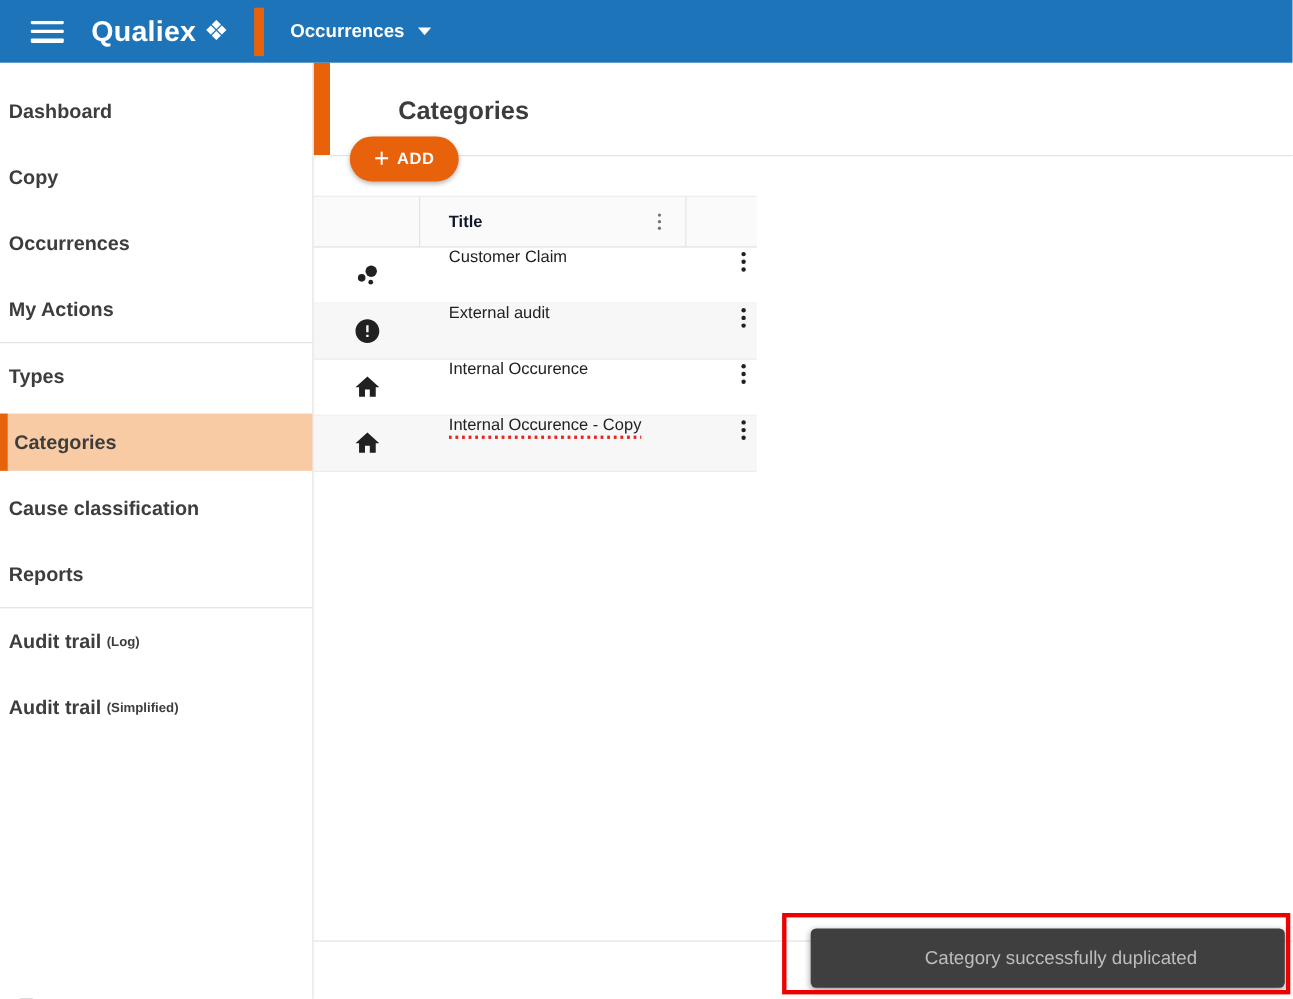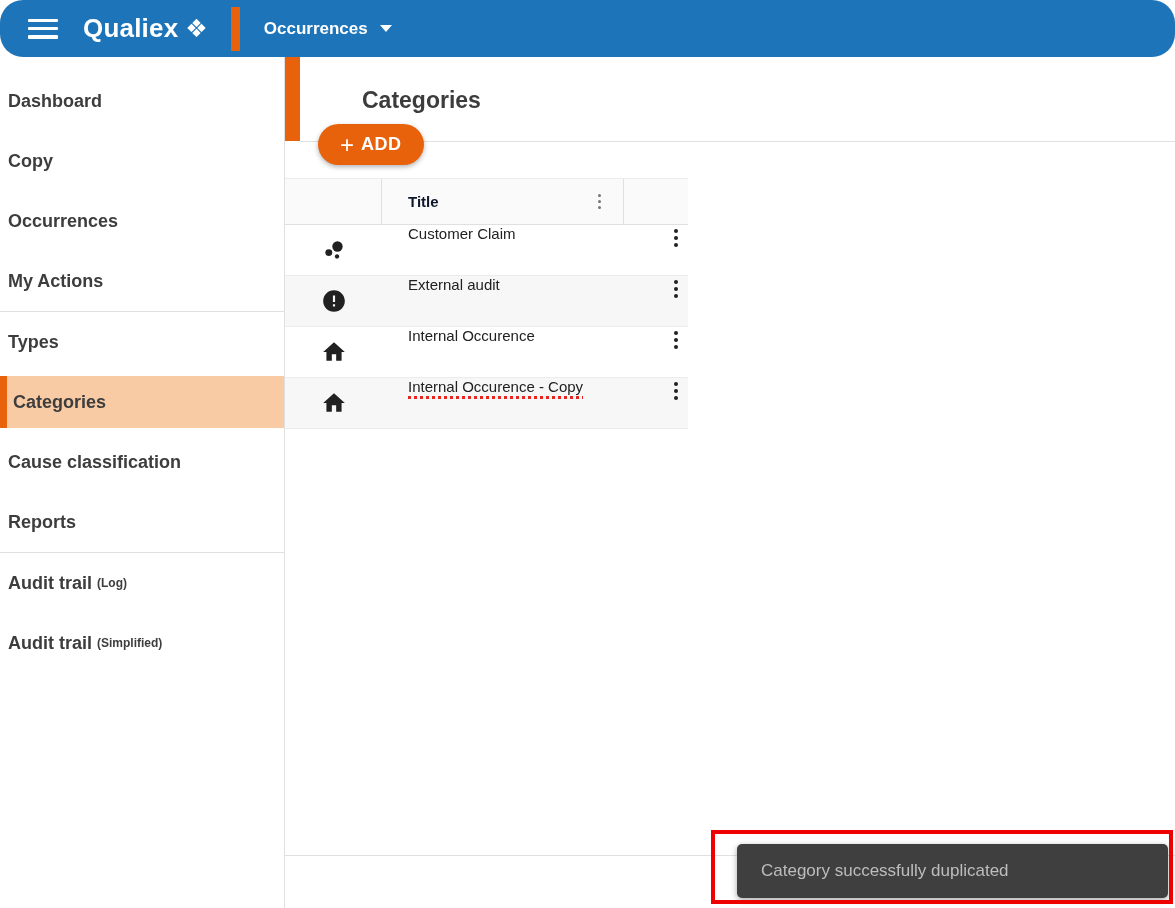--- a/index.html
+++ b/index.html
@@ -15,7 +15,7 @@
   
   .appbar {
     position:absolute; top:0; left:0; width:1175px; height:57px;
-    background:#1d74b8; display:flex; align-items:center; z-index:10;border-radius:23px;
+    background:#1d74b8; display:flex; align-items:center; z-index:10;
   }
   .hamburger { margin-left:28px; width:30px; height:20px; display:flex; flex-direction:column; justify-content:space-between; cursor:pointer; }
   .hamburger span { display:block; height:3.5px; background:#ffffff; border-radius:1px; }

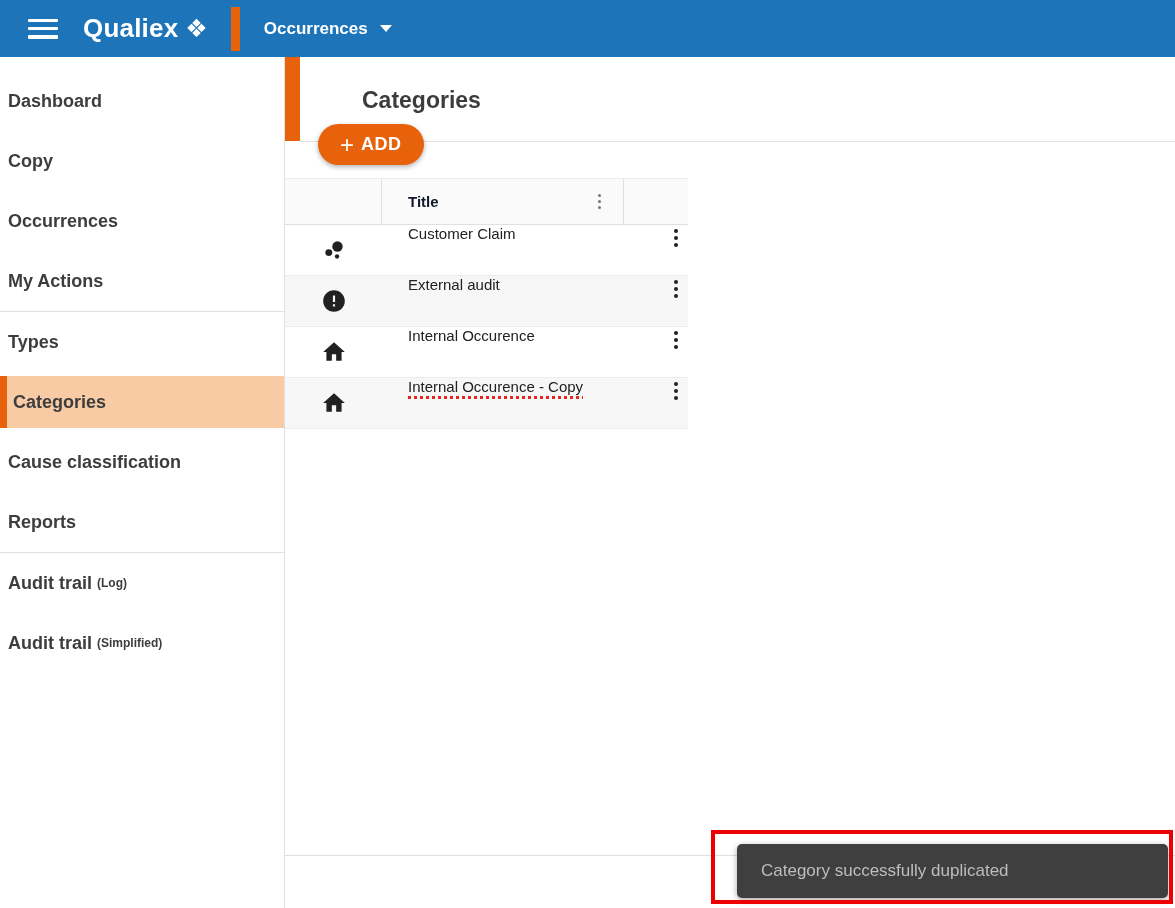--- a/index.html
+++ b/index.html
@@ -57,7 +57,7 @@
     box-shadow:0 2px 5px rgba(0,0,0,0.3);
   }
   .add-plus { font-size:24px; font-weight:normal; margin-right:7px; line-height:1; }
-  .add-label { font-size:18px; font-weight:bold; letter-spacing:0.5px; }
+  .add-label { font-size:15px; font-weight:bold; letter-spacing:0.5px; }
 
   
   .cat-table { position:absolute; left:0; top:121px; width:403px; }

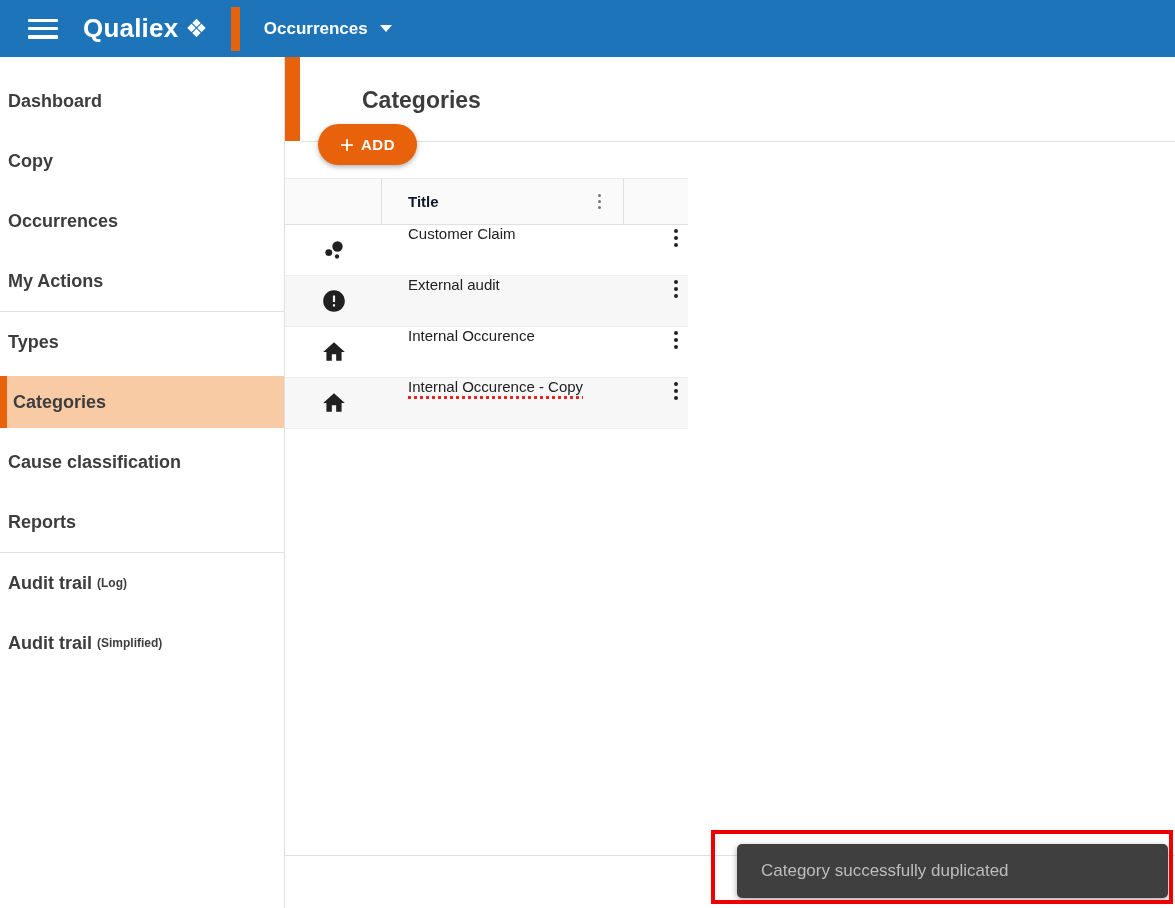--- a/index.html
+++ b/index.html
@@ -99,7 +99,7 @@
   .toast {
     position:absolute; left:737px; top:844px; width:431px; height:54px;
     background:#3f3f3f; border-radius:5px; display:flex; align-items:center;
-    padding-left:24px; z-index:20; box-shadow:0 2px 6px rgba(0,0,0,0.35);
+    padding-left:24px; z-index:20; box-shadow:0 2px 6px rgba(0,0,0,0.35);justify-content:center;
   }
   .toast-text { color:#bdbdbd; font-size:17px; }
   .annotation-box {

